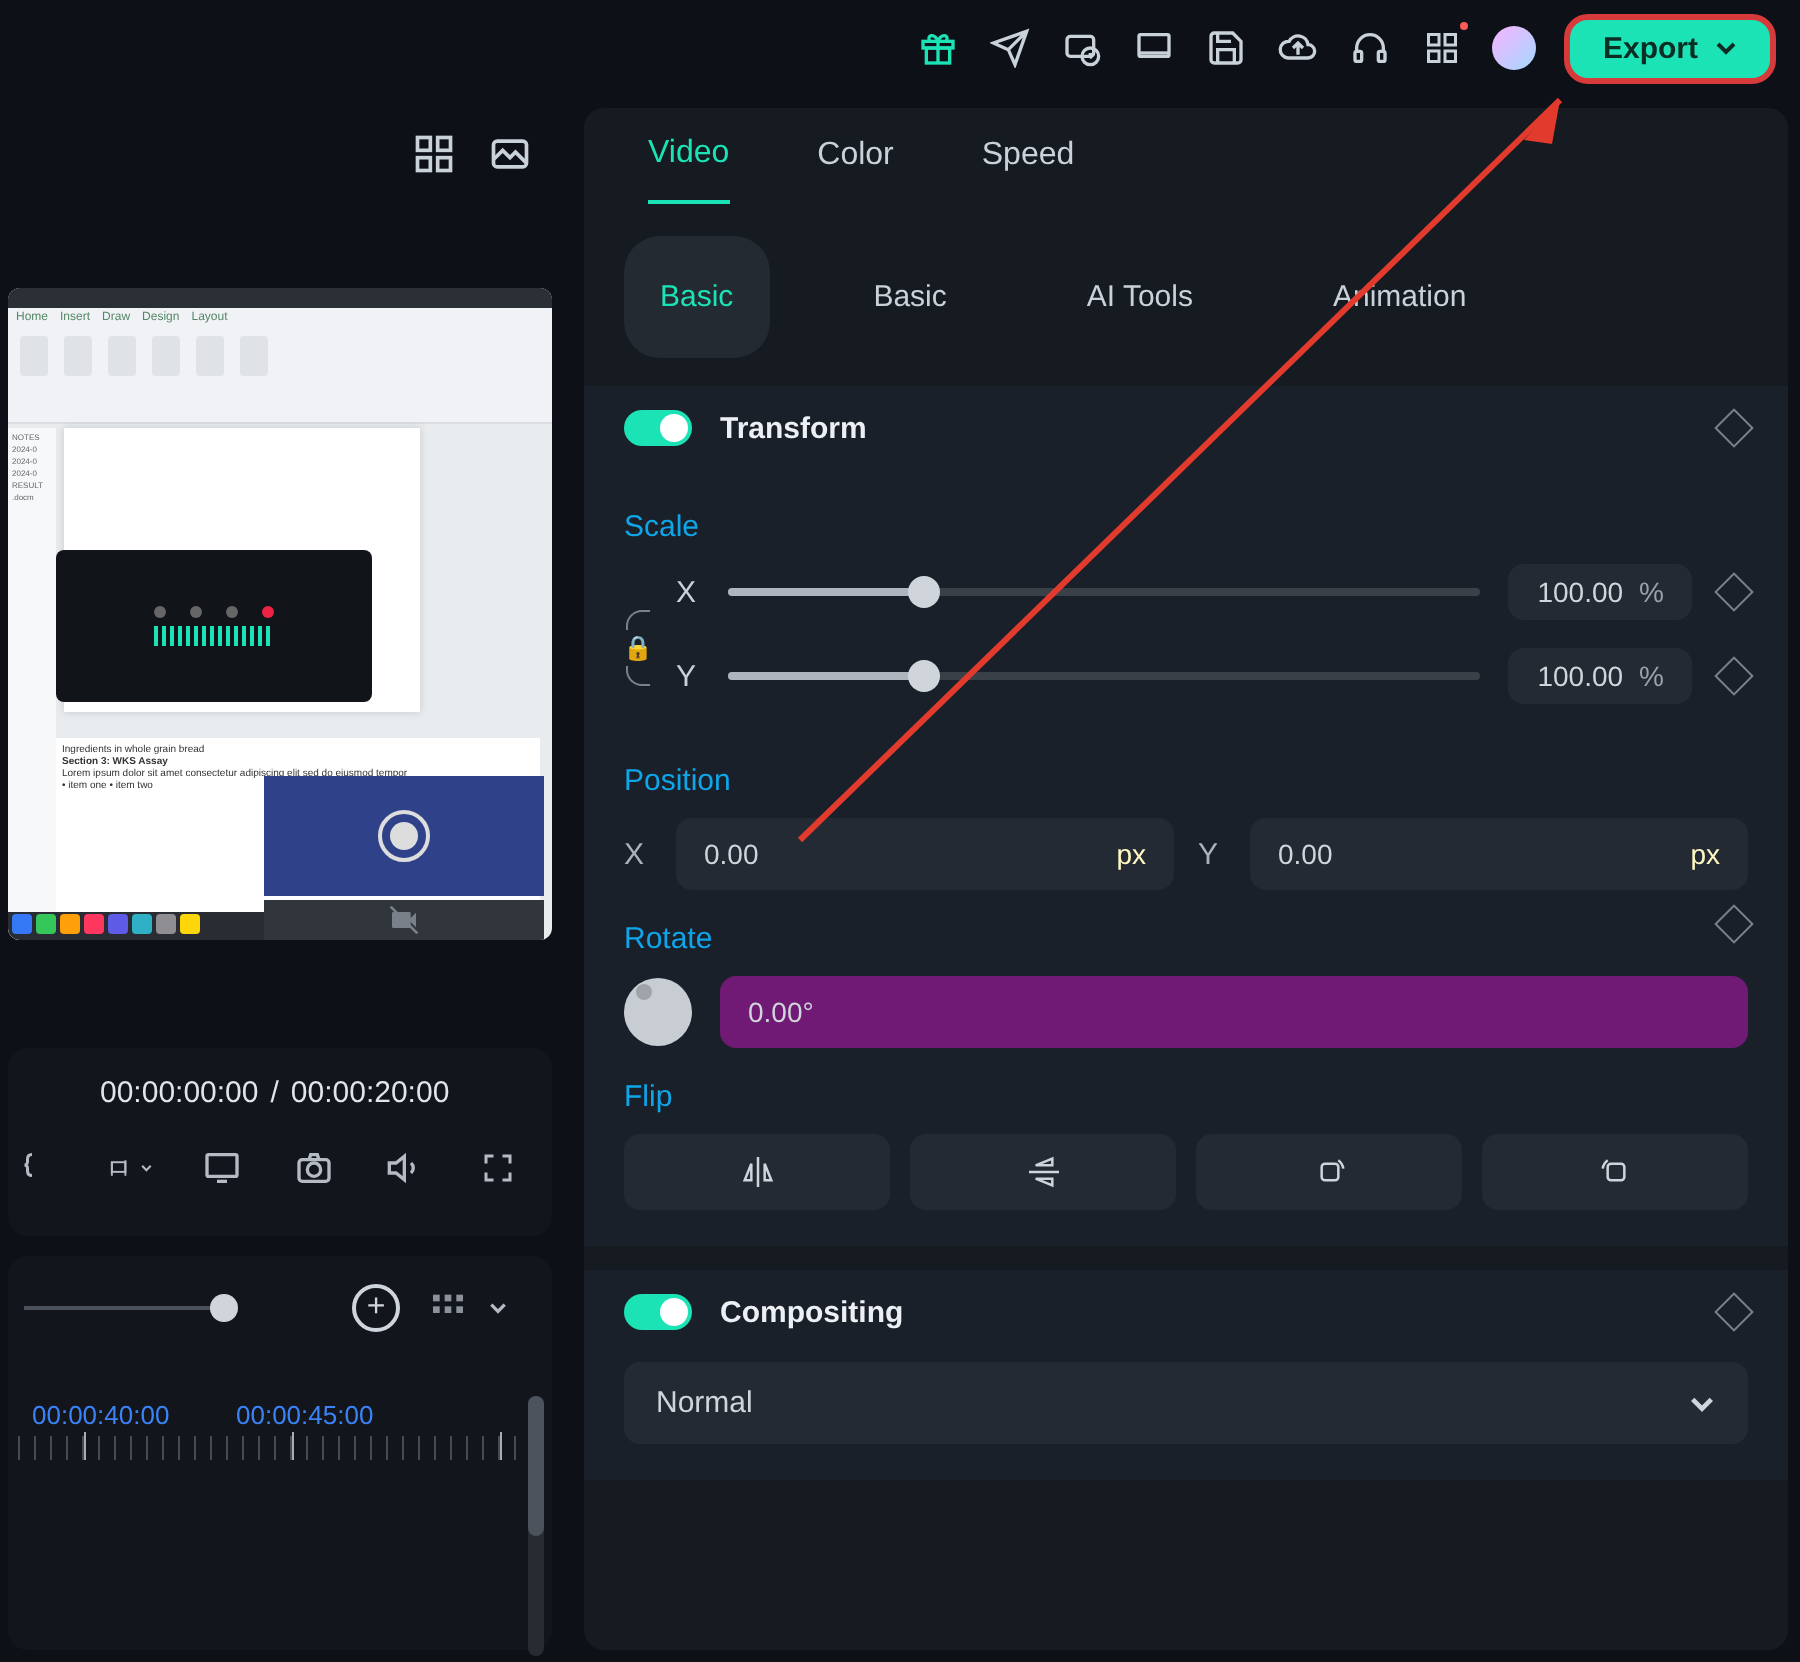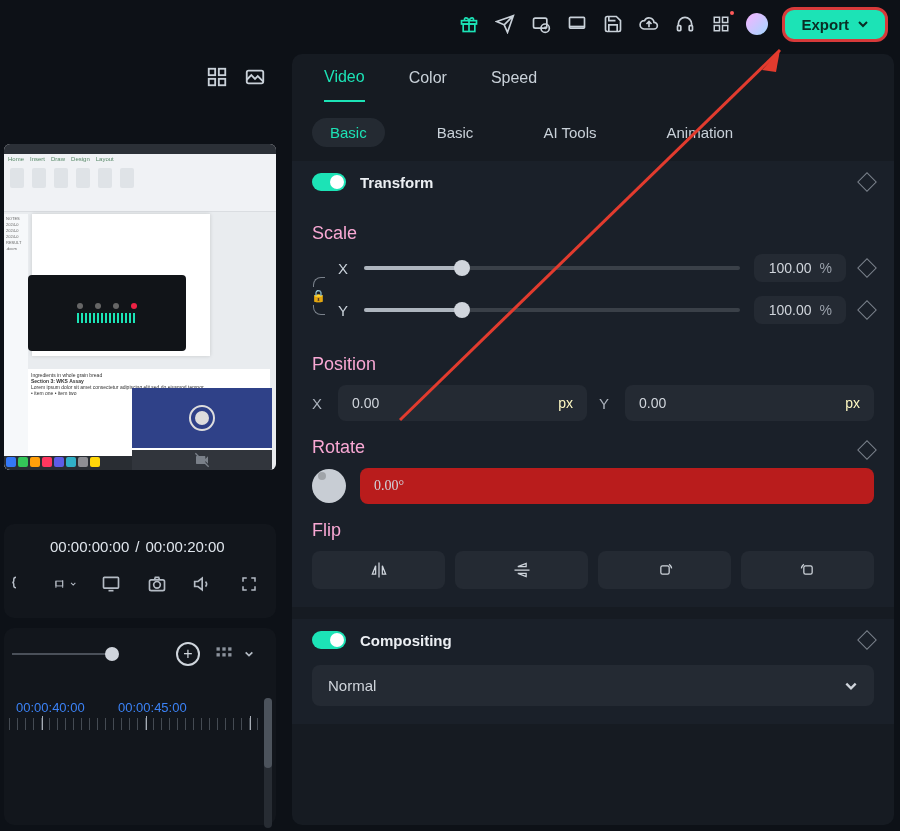--- a/index.html
+++ b/index.html
@@ -68,7 +68,7 @@
 .tabs1 .t { font-size: 16px; color: #c9d1d9; padding-bottom: 14px; cursor: pointer; }
 .tabs1 .t.active { color: #1ce3b6; border-bottom: 2px solid #1ce3b6; }
 .tabs2 { display: flex; align-items: center; gap: 34px; padding: 16px 20px 14px 20px; }
-.tabs2 .t { font-size: 15px; color: #c9d1d9; padding: 6px 18px; border-radius: 18px; cursor: pointer; }
+.tabs2 .t { font-size: 15px; color: #c9d1d9; padding: 22px 18px; border-radius: 18px; cursor: pointer; }
 .tabs2 .t.active { background: #242a32; color: #1ce3b6; }
 
 .section { background: #1a2029; }

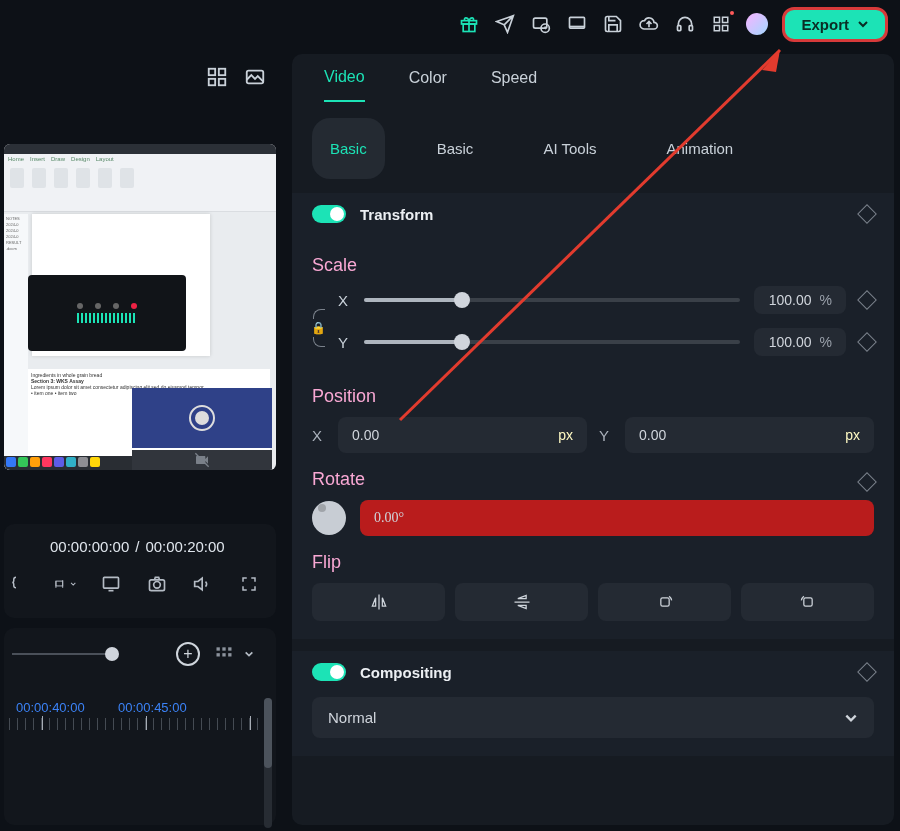--- a/index.html
+++ b/index.html
@@ -81,7 +81,7 @@
 .diamond { width: 14px; height: 14px; border: 1px solid #7a818b; transform: rotate(45deg); margin-left: auto; cursor: pointer; }
 
 .sec-body { padding: 4px 20px 18px 20px; }
-.lbl { font-size: 18px; color: #f9a8d4; margin-top: 16px; margin-bottom: 10px; }
+.lbl { font-size: 15px; color: #0ea5e9; margin-top: 16px; margin-bottom: 10px; }
 
 .scale-row { display: flex; align-items: center; gap: 14px; margin-bottom: 14px; }
 .link-col { display: flex; flex-direction: column; align-items: center; gap: 2px; color: #1ce3b6; margin-right: 2px; width: 14px; }

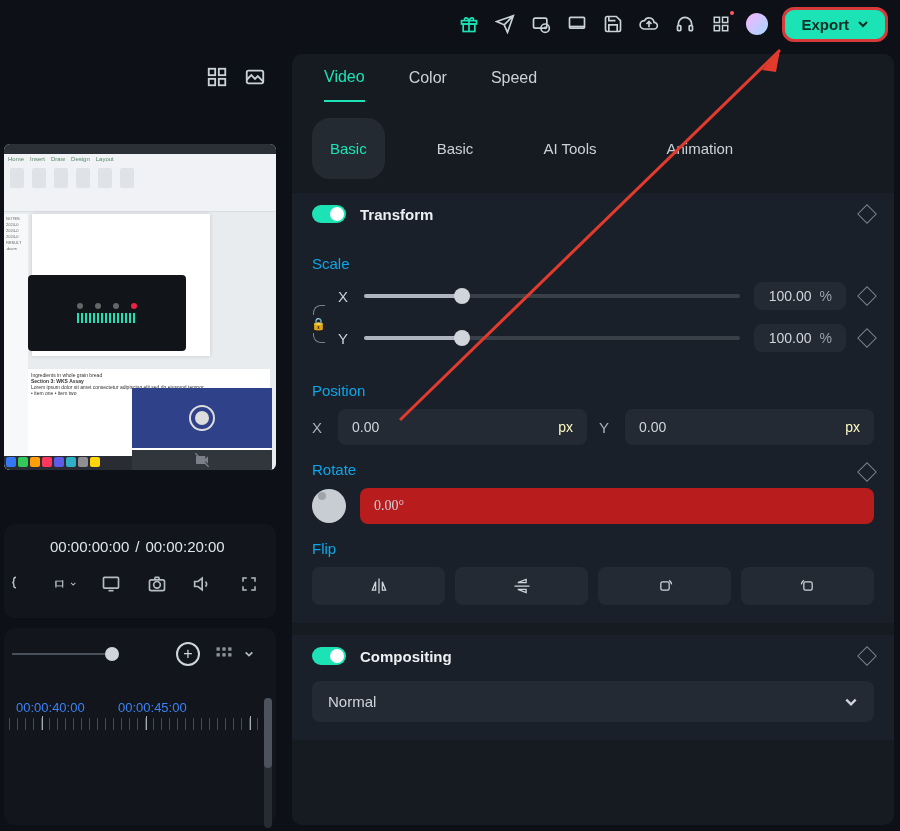--- a/index.html
+++ b/index.html
@@ -413,7 +413,7 @@
       </div>
 
 
-      <div style="display:flex;align-items:center">
+      <div style="display:flex;">
         <div class="lbl">Rotate</div>
         <div style="flex:1"></div>
         <div class="diamond" style="margin-top:10px"></div>

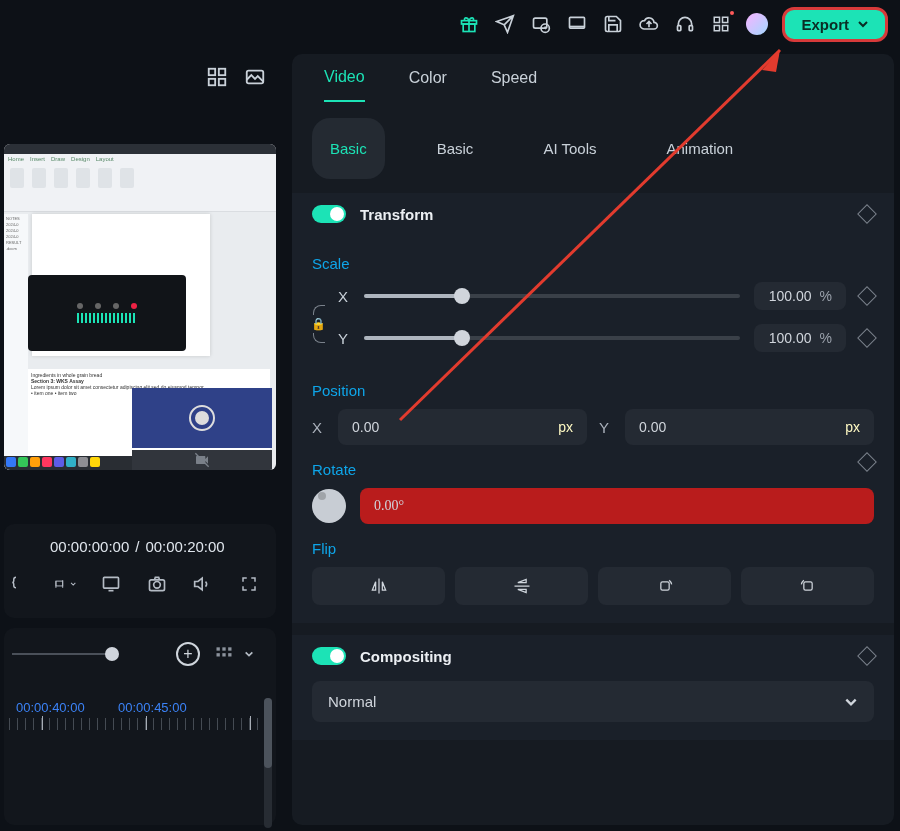--- a/index.html
+++ b/index.html
@@ -103,7 +103,7 @@
 .rotate-row { display: flex; align-items: center; gap: 14px; }
 .rot-dial { width: 34px; height: 34px; border-radius: 50%; background: #c8cdd4; position: relative; }
 .rot-dial::after { content: ""; position: absolute; top: 3px; left: 6px; width: 8px; height: 8px; background: rgba(0,0,0,.2); border-radius: 50%; }
-.rot-box { flex: 1; background: #b91c1c; border-radius: 8px; padding: 10px 14px; font-size: 14px; color: #d0d5dc; font-family: Liberation Serif, serif; }
+.rot-box { flex: 1; background: #701a75; border-radius: 8px; padding: 10px 14px; font-size: 14px; color: #d0d5dc; }
 
 .flip-row { display: flex; gap: 10px; margin-top: 10px; }
 .flip-btn { flex: 1; height: 38px; background: #242a33; border-radius: 8px; display: flex; align-items: center; justify-content: center; color: #cfd5dc; cursor: pointer; }

